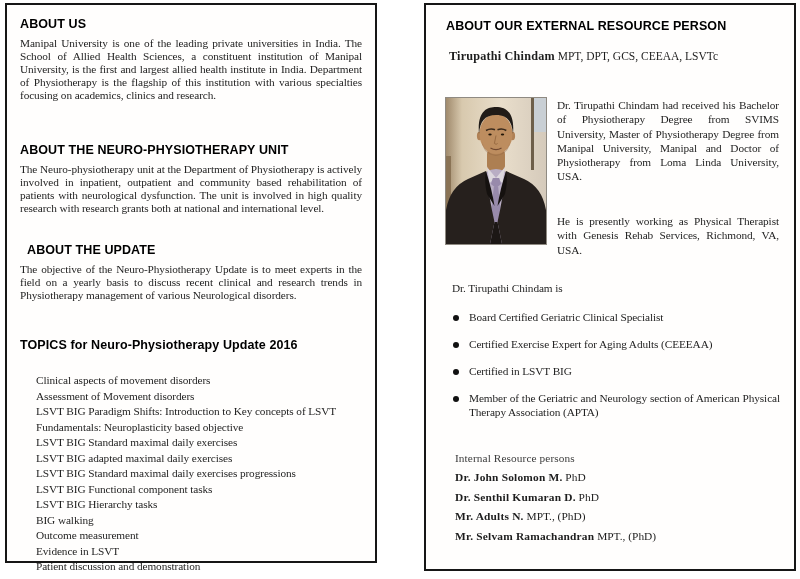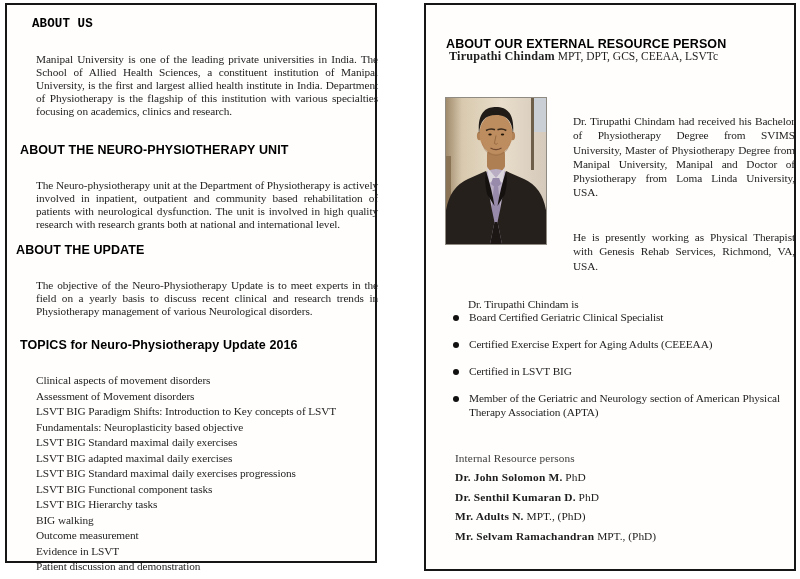--- a/index.html
+++ b/index.html
@@ -54,7 +54,7 @@
 
   <div class="panel panel-left">
 
-    <h2 class="sec abs" style="left:25px; top:12px;font-family:Liberation Mono, monospace;">ABOUT US</h2>
+    <h2 class="sec abs" style="left:13px; top:12px;">ABOUT US</h2>
     <p class="bodytext abs" style="left:13px; top:32px; width:342px;">Manipal University is one of the leading private universities in India. The School of Allied Health Sciences, a constituent institution of Manipal University, is the first and largest allied health institute in India. Department of Physiotherapy is the flagship of this institution with various specialties focusing on academics, clinics and research.</p>
 
     <h2 class="sec abs" style="left:13px; top:138px;">ABOUT THE NEURO-PHYSIOTHERAPY UNIT</h2>

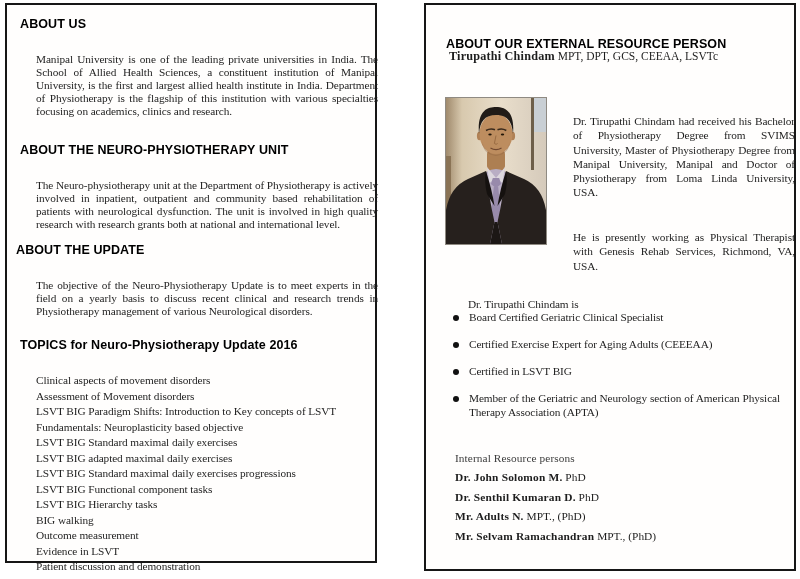--- a/index.html
+++ b/index.html
@@ -83,7 +83,7 @@
 
   <div class="panel panel-right">
 
-    <h2 class="sec abs" style="left:20px; top:14px;margin-top:18px;">ABOUT OUR EXTERNAL RESOURCE PERSON</h2>
+    <h2 class="sec abs" style="left:20px; top:14px;">ABOUT OUR EXTERNAL RESOURCE PERSON</h2>
 
     <p class="name-line abs" style="left:23px; top:44px; margin:0;">
       <span class="pname">Tirupathi Chindam</span>

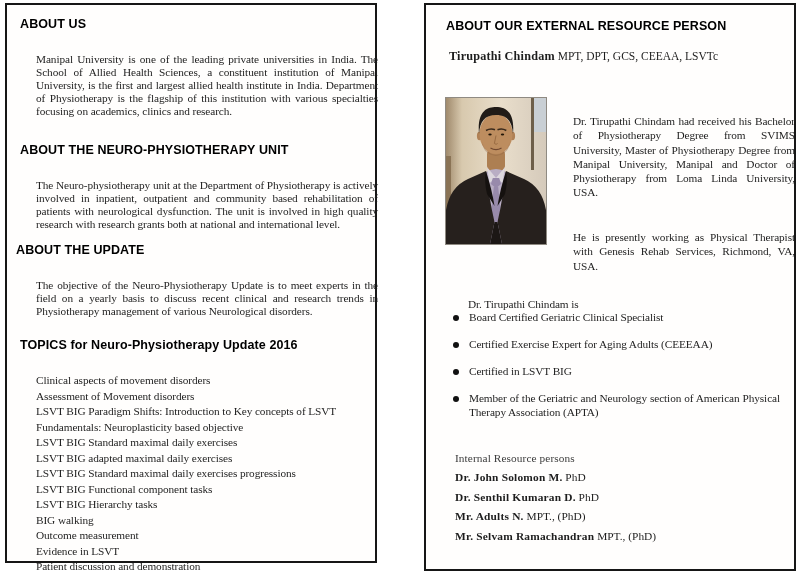--- a/index.html
+++ b/index.html
@@ -22,7 +22,7 @@
     letter-spacing:0.1px; color:#000;
   }
   .bodytext {
-    margin:16px; font-size:11.3px; line-height:13px; letter-spacing:-0.1px;
+    margin:0; font-size:11.3px; line-height:13px; letter-spacing:-0.1px;
     text-align:justify; color:#1e1e1e;
   }
   .plainlist { margin:16px; padding:0; list-style:none; font-size:11.3px; line-height:15.5px; letter-spacing:-0.1px; }

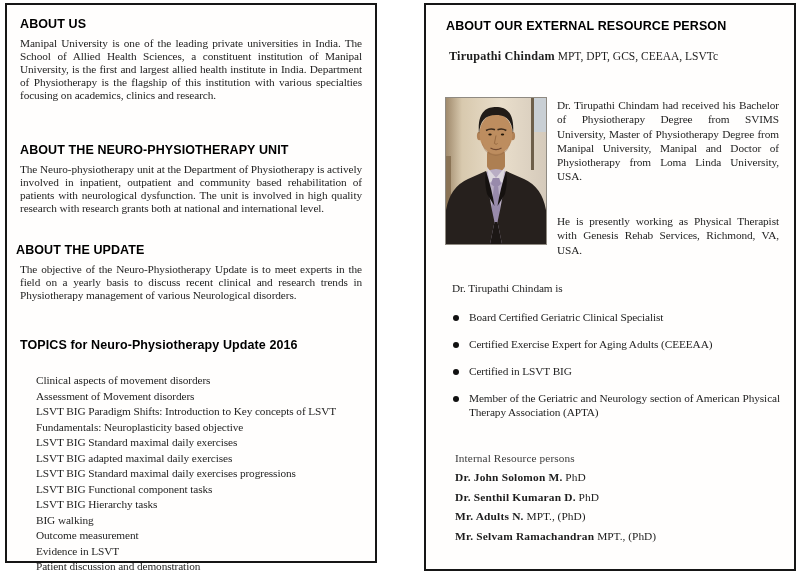--- a/index.html
+++ b/index.html
@@ -60,7 +60,7 @@
     <h2 class="sec abs" style="left:13px; top:138px;">ABOUT THE NEURO-PHYSIOTHERAPY UNIT</h2>
     <p class="bodytext abs" style="left:13px; top:158px; width:342px;">The Neuro-physiotherapy unit at the Department of Physiotherapy is actively involved in inpatient, outpatient and community based rehabilitation of patients with neurological dysfunction. The unit is involved in high quality research with research grants both at national and international level.</p>
 
-    <h2 class="sec abs" style="left:9px; top:238px;">ABOUT THE UPDATE</h2>
+    <h2 class="sec abs" style="left:20px; top:238px;">ABOUT THE UPDATE</h2>
     <p class="bodytext abs" style="left:13px; top:258px; width:342px;">The objective of the Neuro-Physiotherapy Update is to meet experts in the field on a yearly basis to discuss recent clinical and research trends in Physiotherapy management of various Neurological disorders.</p>
 
     <h2 class="sec abs" style="left:13px; top:333px;">TOPICS for Neuro-Physiotherapy Update 2016</h2>

